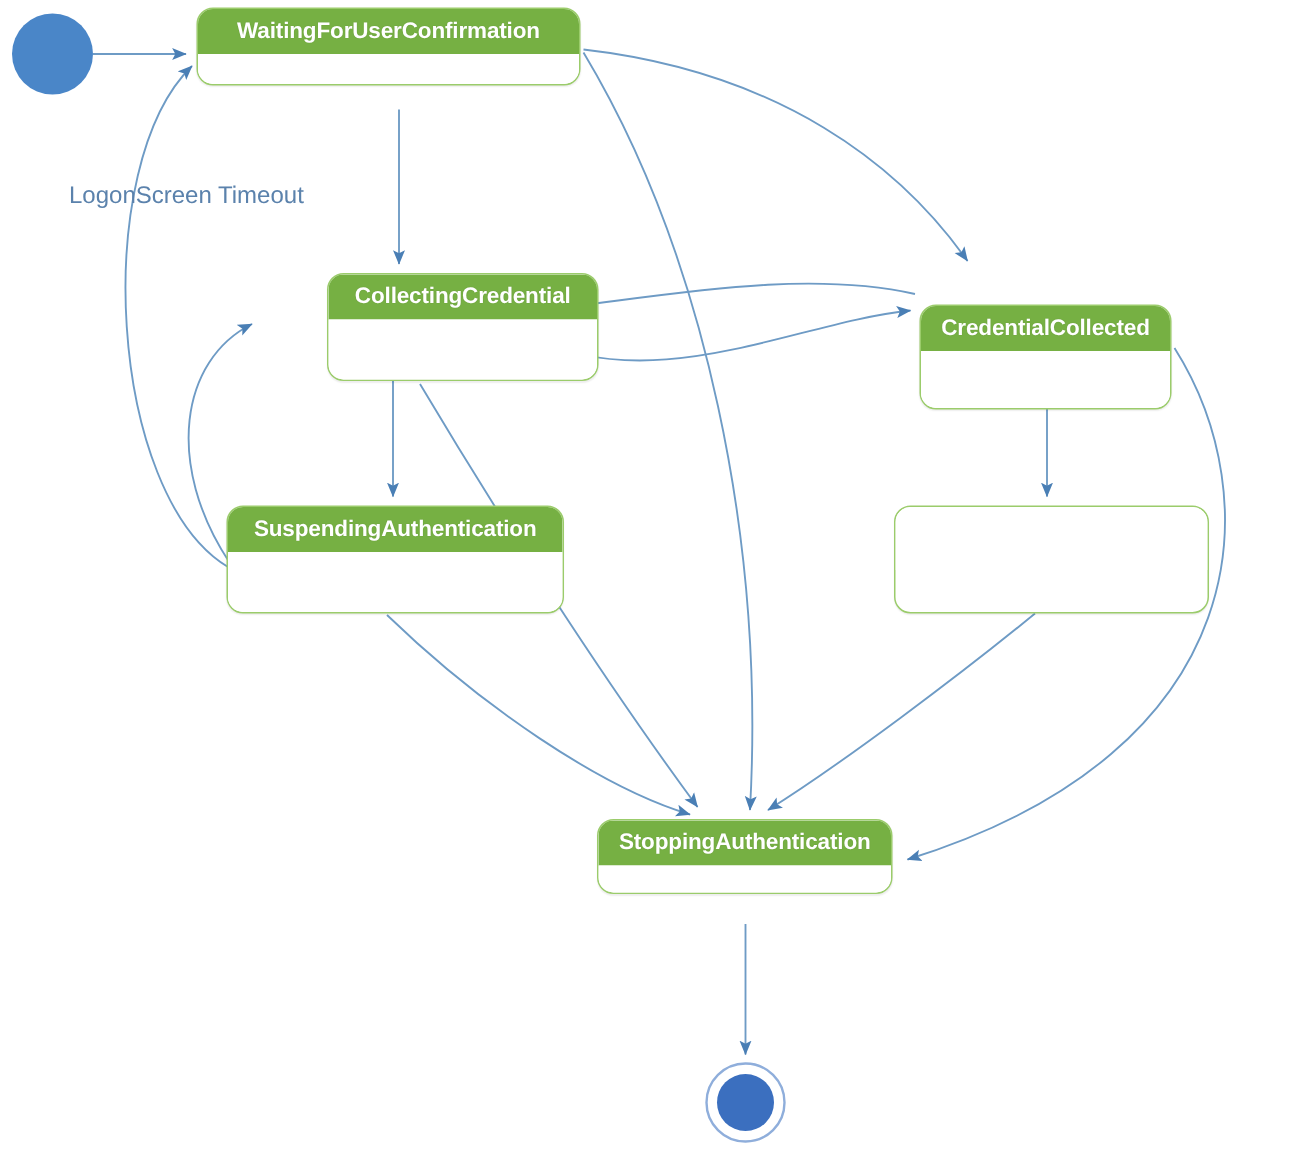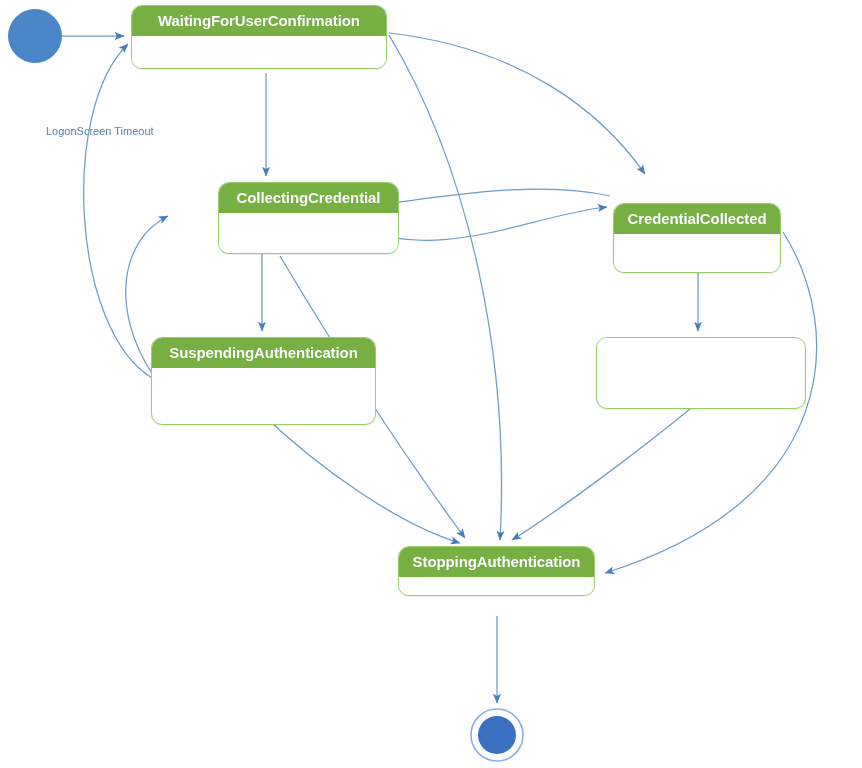--- a/index.html
+++ b/index.html
@@ -101,7 +101,7 @@
     </g>
   </svg>
 
-  <div class="state-node" style="left:131px; top:5px; width:256px; height:64px;">
+  <div class="state-node" style="left:131px; top:5px; width:256px; height:52px;">
     <div class="state-header">WaitingForUserConfirmation</div>
     <div class="state-body" style="height:38px;"></div>
   </div>

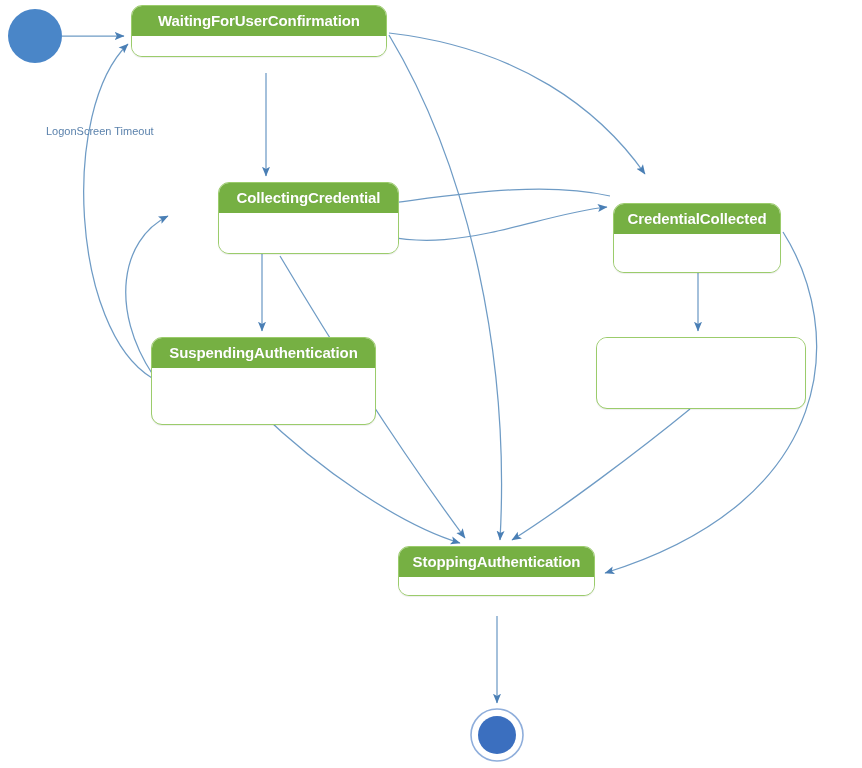--- a/index.html
+++ b/index.html
@@ -55,7 +55,7 @@
   .edge-label {
     position: absolute;
     color: #5B82AC;
-    font-size: 11px;
+    font-size: 16px;
     line-height: 14px;
     white-space: nowrap;
     font-family: "Liberation Sans", sans-serif;

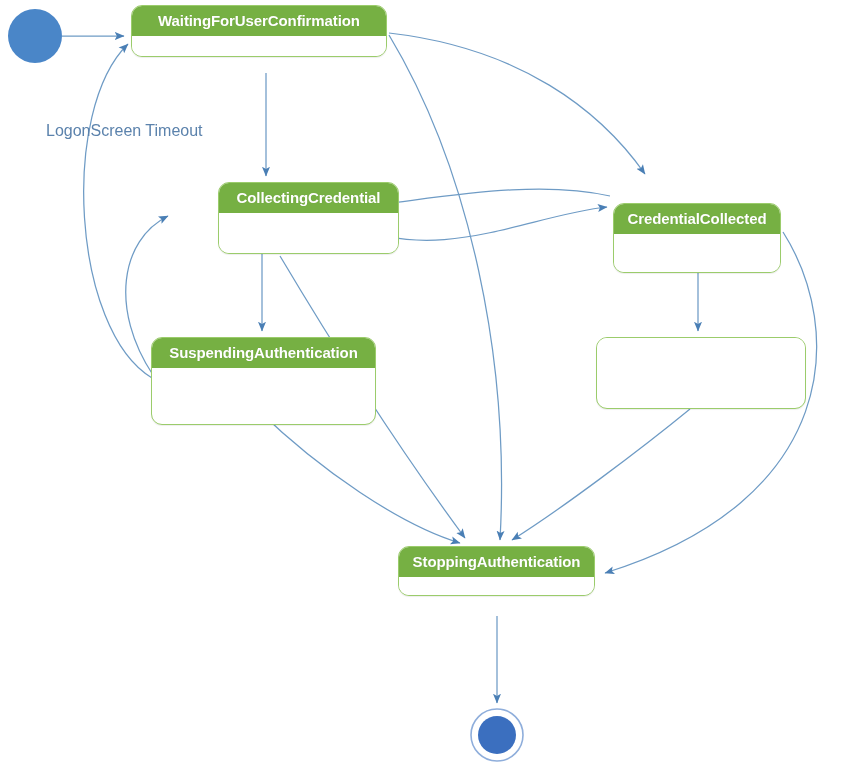--- a/index.html
+++ b/index.html
@@ -116,7 +116,7 @@
     <div class="state-body" style="height:40px;"></div>
   </div>
 
-  <div class="state-node" style="left:151px; top:337px; width:225px; height:88px;">
+  <div class="state-node" style="left:151px; top:337px; width:225px; height:72px;">
     <div class="state-header">SuspendingAuthentication</div>
     <div class="state-body" style="height:42px;"></div>
   </div>

